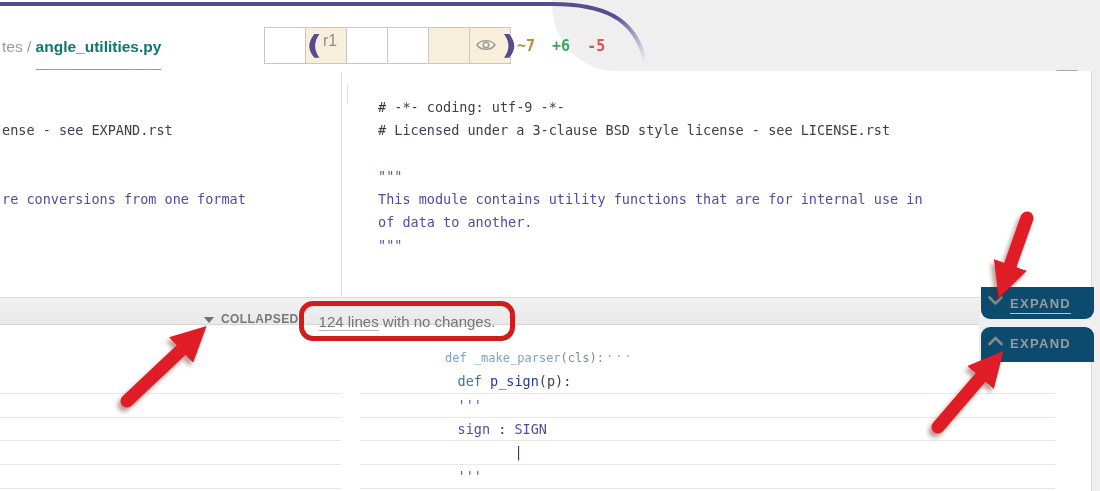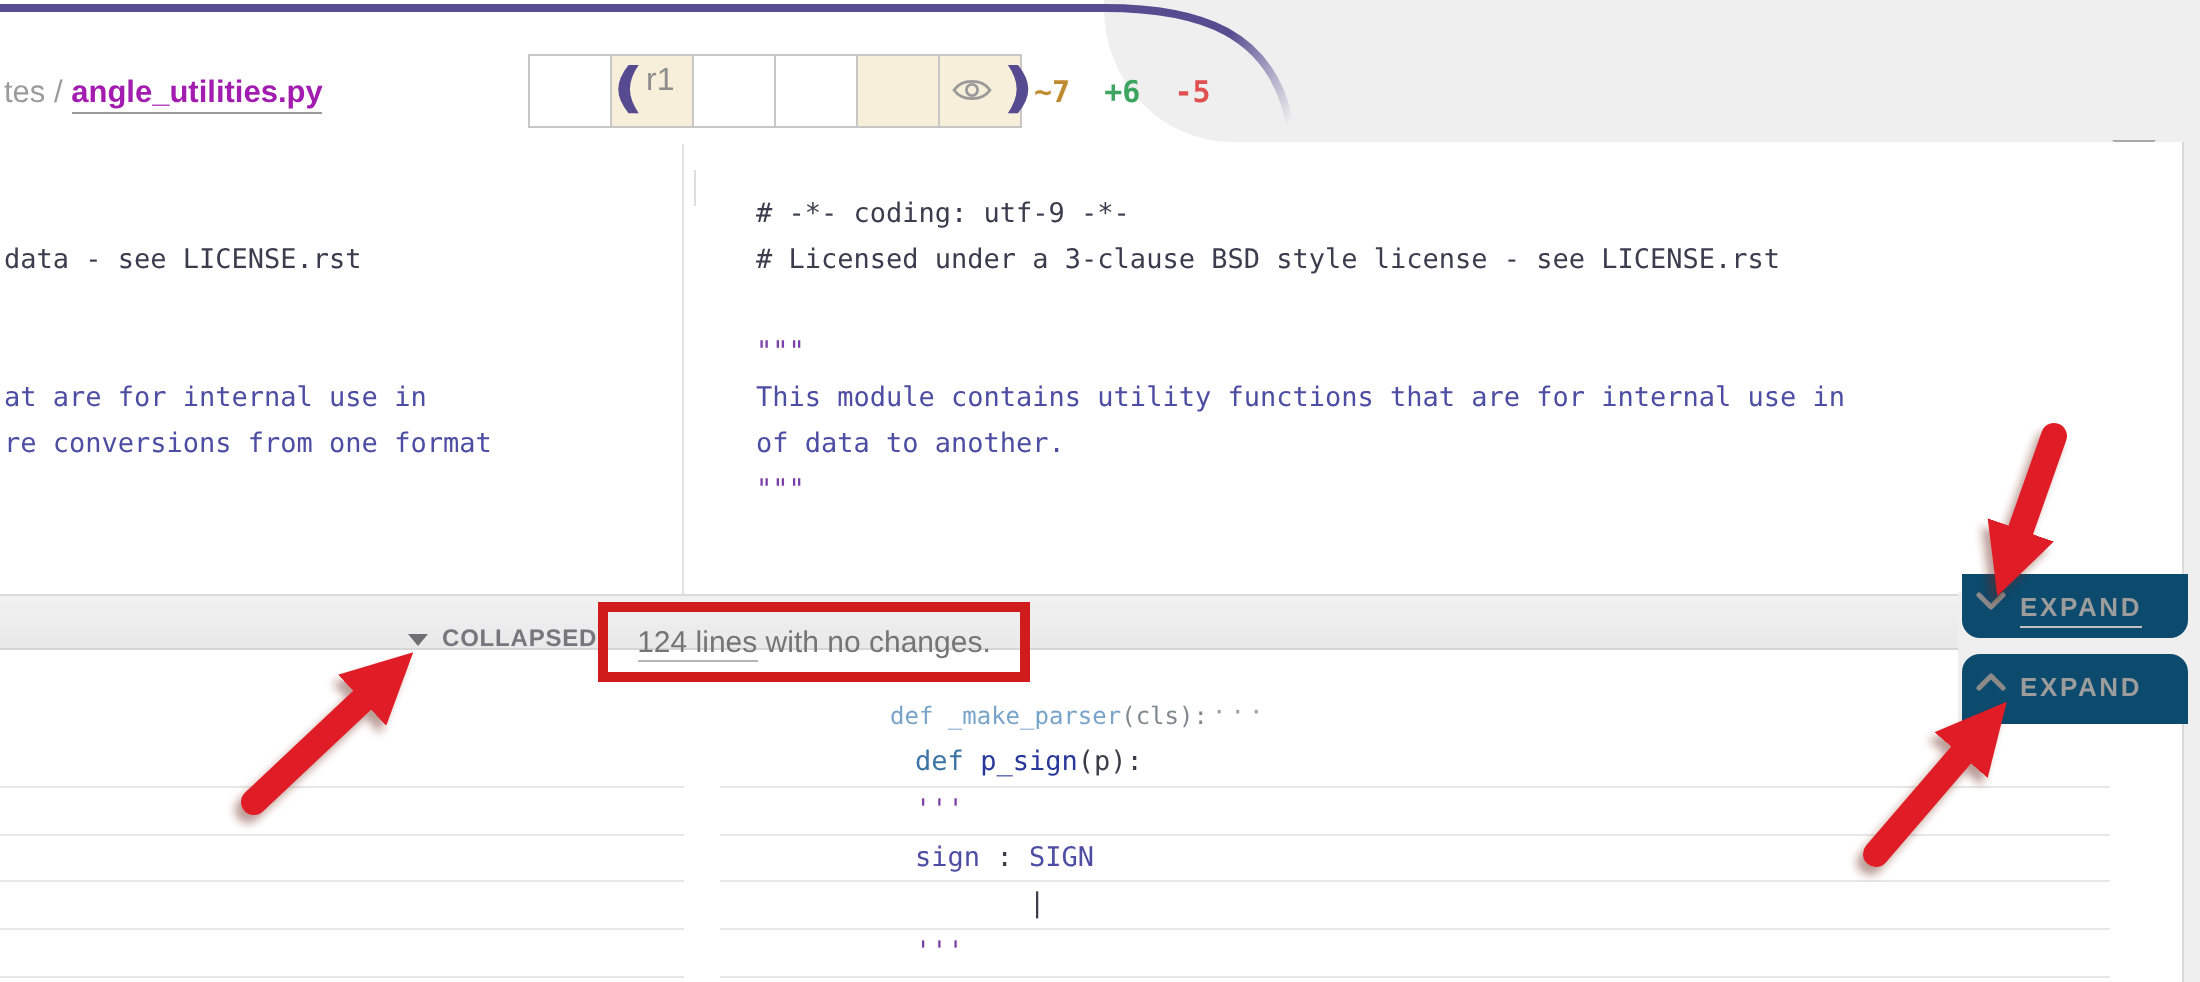--- a/index.html
+++ b/index.html
@@ -15,7 +15,7 @@
 
   .breadcrumb{left:2px;top:38px;font-size:15.5px;white-space:nowrap;}
   .crumb-prefix{color:#9b9b9b;}
-  .crumb-file{color:#a21caf;font-weight:bold;border-bottom:1px solid #9a9a9a;padding-bottom:1px;}
+  .crumb-file{color:#0f766e;font-weight:bold;border-bottom:1px solid #9a9a9a;padding-bottom:14px;}
 
   .toolbar{left:264px;top:27px;width:247px;height:37px;display:flex;
            border:1px solid #c7c7c7;box-sizing:border-box;background:#fff;}

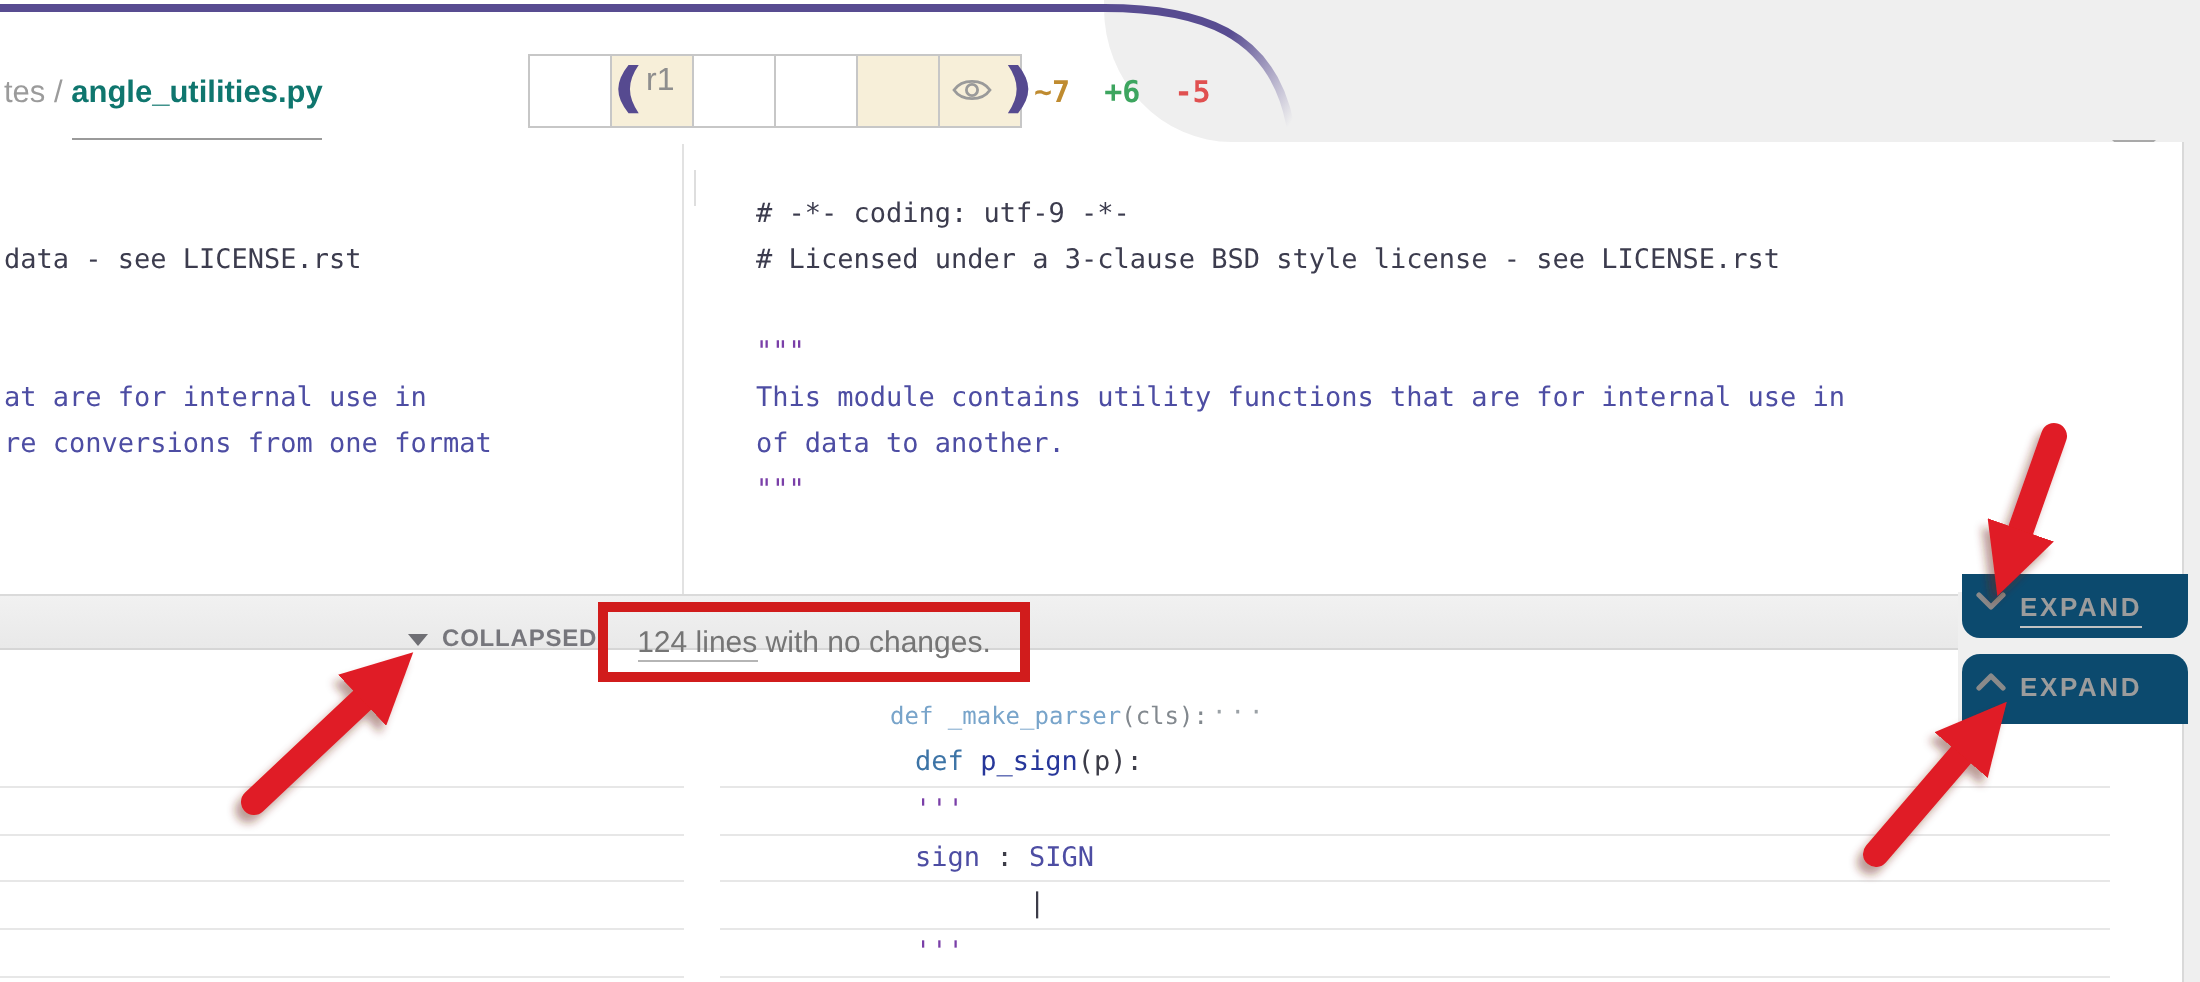--- a/index.html
+++ b/index.html
@@ -148,7 +148,7 @@
 
   <div class="abs pane top-left">
       <div class="crow"></div>
-      <div class="crow"><span class="cm">data - see LICENSE.rst</span></div>
+      <div class="crow"><span class="cm">ense - see EXPAND.rst</span></div>
       <div class="crow"></div>
       <div class="crow"></div>
       <div class="crow"><span class="doc">at are for internal use in</span></div>

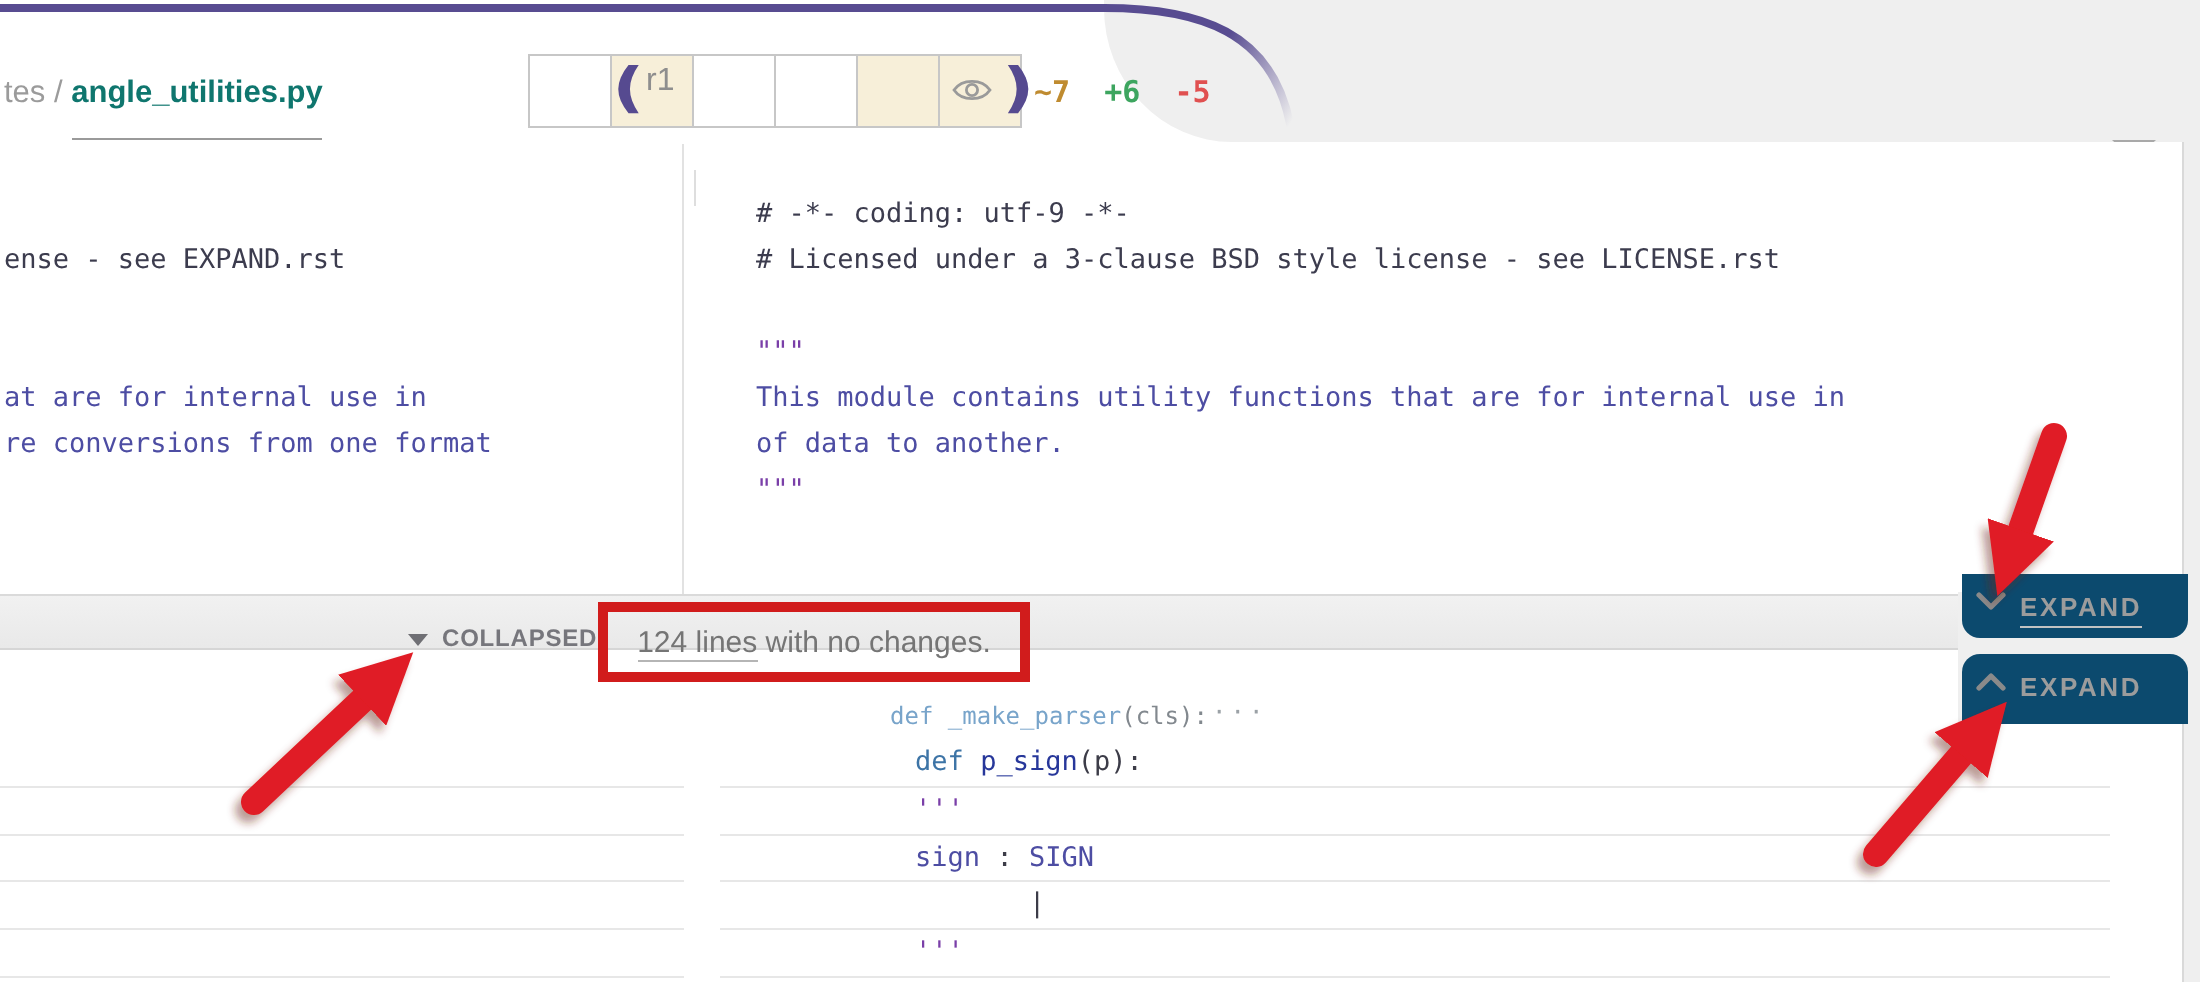--- a/index.html
+++ b/index.html
@@ -151,7 +151,6 @@
       <div class="crow"><span class="cm">ense - see EXPAND.rst</span></div>
       <div class="crow"></div>
       <div class="crow"></div>
-      <div class="crow"><span class="doc">at are for internal use in</span></div>
       <div class="crow"><span class="doc">re conversions from one format</span></div>
       <div class="crow"></div>
       <div class="crow"></div>

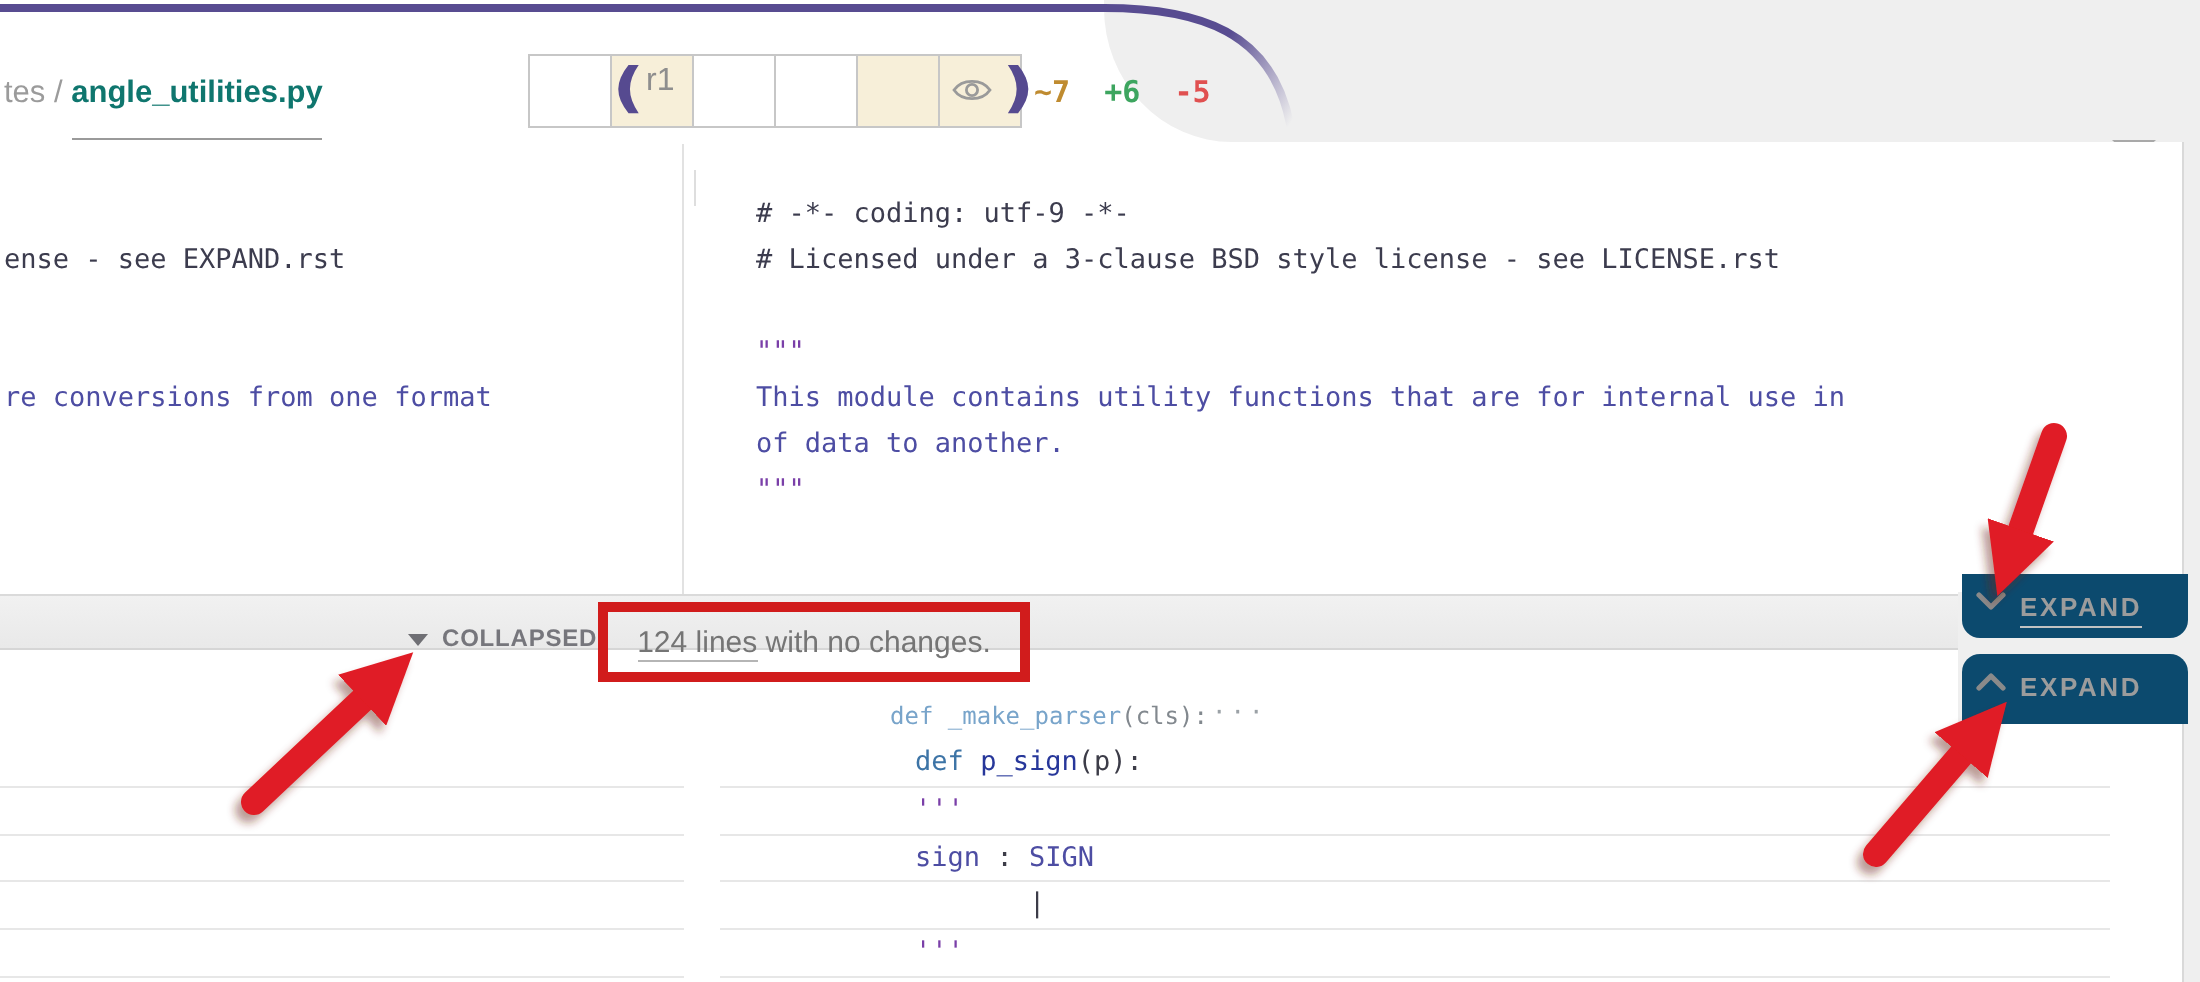--- a/index.html
+++ b/index.html
@@ -73,7 +73,7 @@
   .band-label{position:absolute;left:221px;top:14px;font-size:12px;font-weight:bold;
               color:#76767c;letter-spacing:.4px;}
   .red-box{position:absolute;left:299px;top:3px;width:216px;height:40px;
-           border:5px solid #d11c1c;border-radius:0;box-sizing:border-box;
+           border:5px solid #d11c1c;border-radius:14px;box-sizing:border-box;
            display:flex;align-items:center;justify-content:center;background:transparent;}
   .red-box-text{font-size:15px;color:#757575;white-space:nowrap;}
   .link-underline{border-bottom:1px solid #b5b5b5;}

